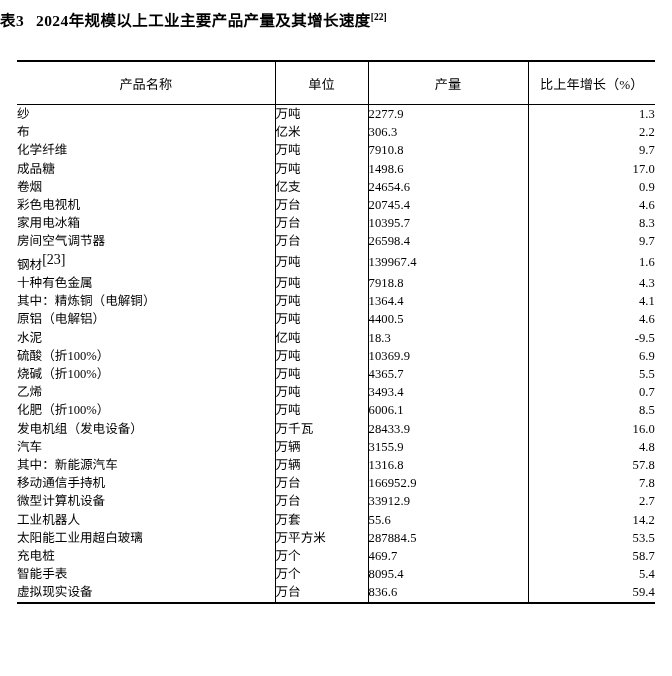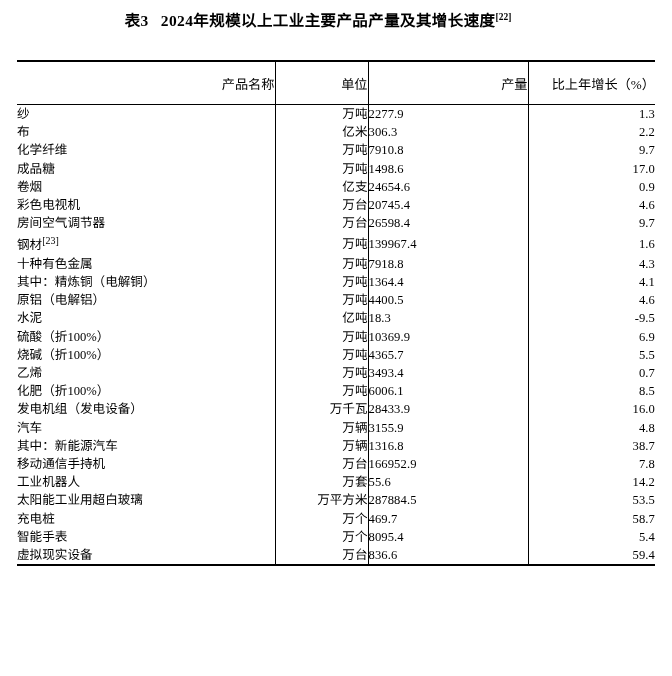--- a/index.html
+++ b/index.html
@@ -28,7 +28,6 @@
     left: 0;
     top: 8px;
     width: 636px;
-    text-align: center;
   }
   .title-text {
     font-family: "Liberation Serif", "DejaVu Serif", serif;

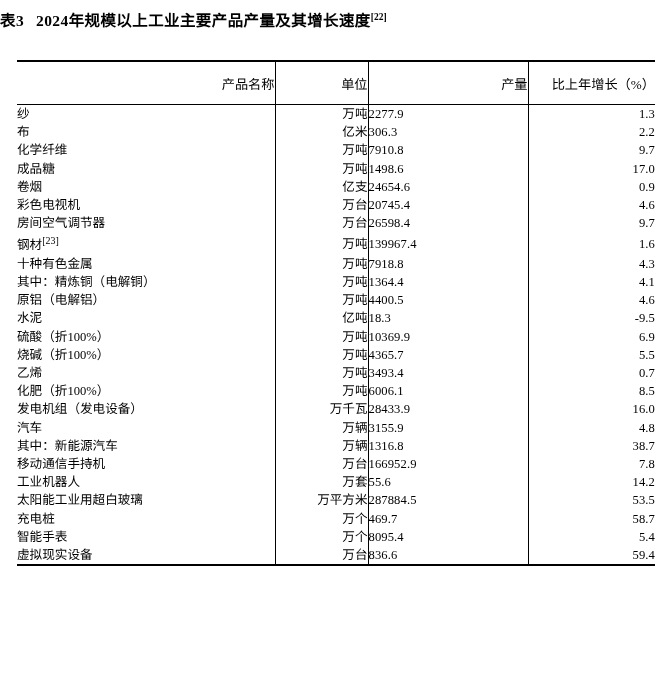--- a/index.html
+++ b/index.html
@@ -73,7 +73,7 @@
     vertical-align: middle;
     font-weight: normal;
     font-size: 13.2px;
-    text-align: right;
+    text-align: center;
     font-family: "Liberation Serif", "DejaVu Serif", serif;
   }
   table.stat thead th.sep,

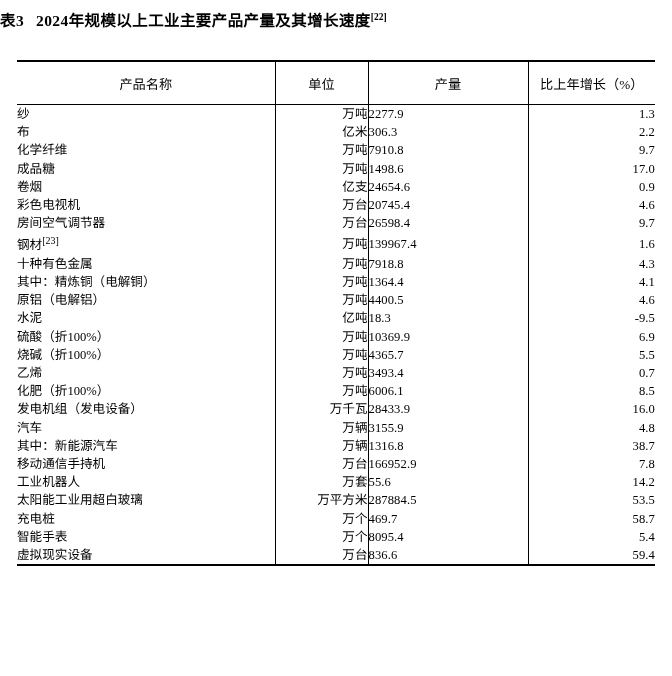--- a/index.html
+++ b/index.html
@@ -98,7 +98,7 @@
     white-space: nowrap;
   }
   td.unit {
-    text-align: right;
+    text-align: left;
   }
   td.out {
     text-align: left;

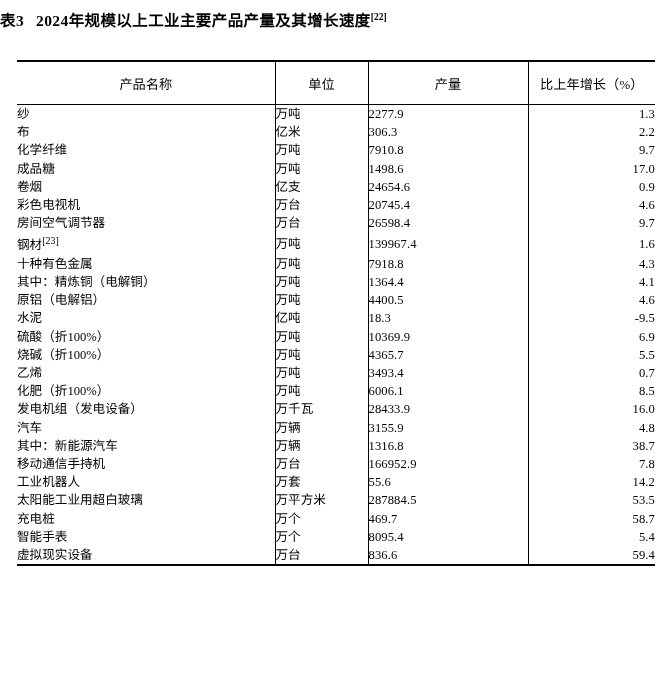--- a/index.html
+++ b/index.html
@@ -186,6 +186,12 @@
             <td class="grow sep num">4.6</td>
           </tr>
           <tr>
+            <td class="name"><span>家用电冰箱</span></td>
+            <td class="unit sep">万台</td>
+            <td class="out sep num">10395.7</td>
+            <td class="grow sep num">8.3</td>
+          </tr>
+          <tr>
             <td class="name"><span>房间空气调节器</span></td>
             <td class="unit sep">万台</td>
             <td class="out sep num">26598.4</td>

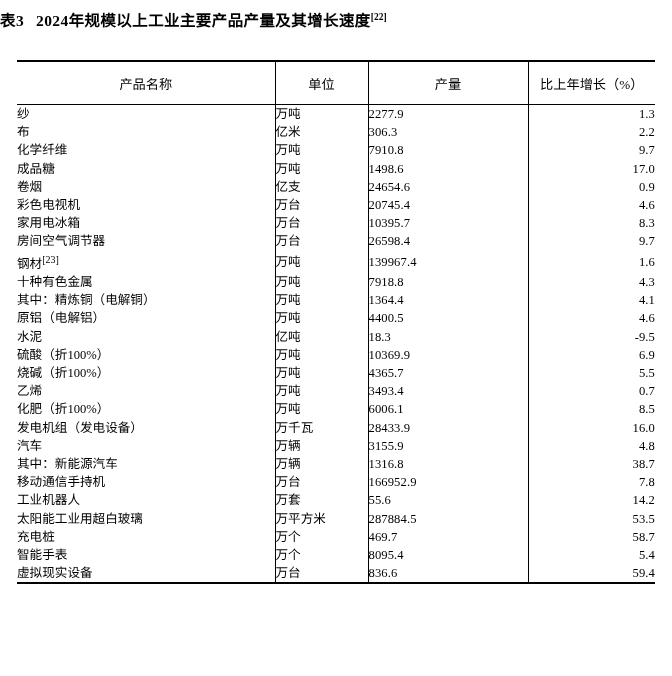--- a/index.html
+++ b/index.html
@@ -114,7 +114,7 @@
   .ind2 { padding-left: 65px; margin-top: 16px; }
 
   .supsm {
-    font-size: 10px;
+    font-size: 14px;
     vertical-align: super;
   }
 

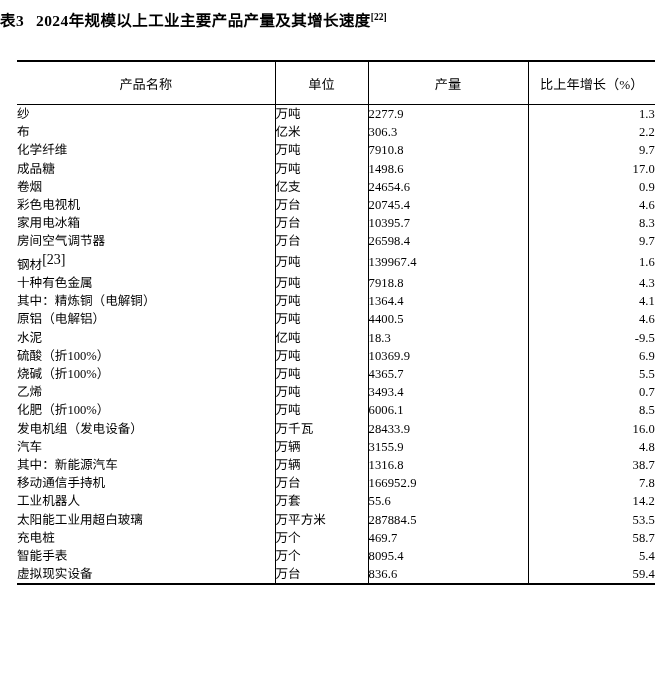--- a/index.html
+++ b/index.html
@@ -267,7 +267,7 @@
             <td class="name ind1"><span>其中：新能源汽车</span></td>
             <td class="unit sep">万辆</td>
             <td class="out sep num">1316.8</td>
-            <td class="grow sep num">38.7</td>
+            <td class="grow sep num">57.8</td>
           </tr>
           <tr>
             <td class="name"><span>移动通信手持机</span></td>

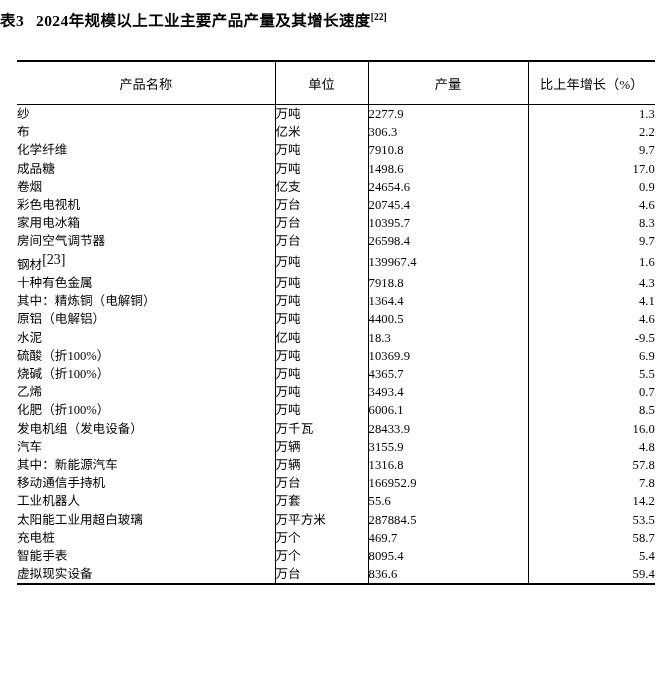--- a/index.html
+++ b/index.html
@@ -276,6 +276,12 @@
             <td class="grow sep num">7.8</td>
           </tr>
           <tr>
+            <td class="name"><span>微型计算机设备</span></td>
+            <td class="unit sep">万台</td>
+            <td class="out sep num">33912.9</td>
+            <td class="grow sep num">2.7</td>
+          </tr>
+          <tr>
             <td class="name"><span>工业机器人</span></td>
             <td class="unit sep">万套</td>
             <td class="out sep num">55.6</td>

